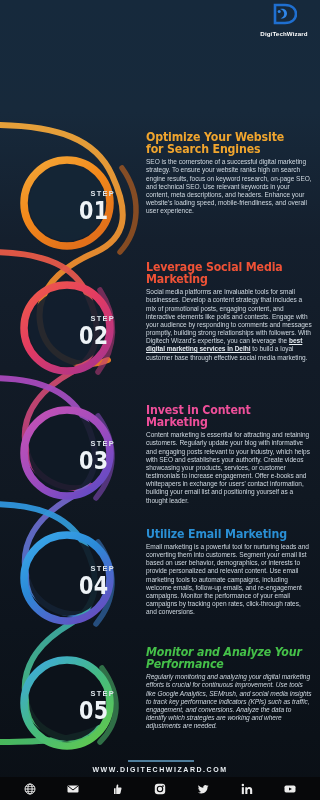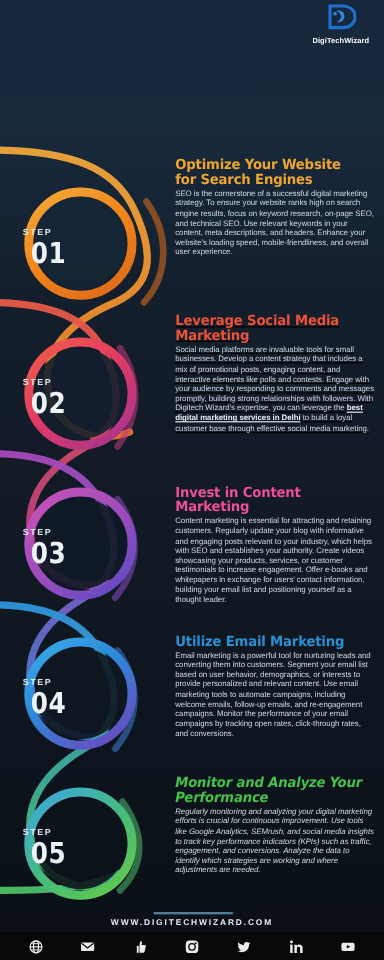--- a/index.html
+++ b/index.html
@@ -54,7 +54,7 @@
   
   .steplabel {
     position:absolute; z-index:25;
-    width:96px; text-align:left;
+    width:96px; text-align:right;
     pointer-events:none;
   }
   .steplabel .word {

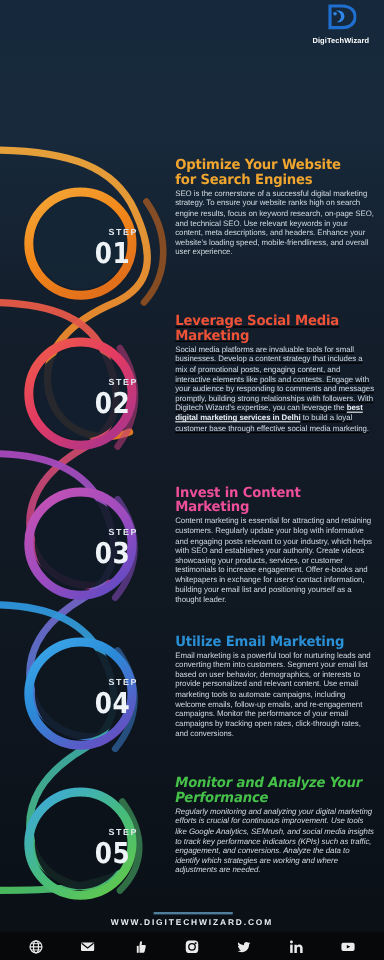--- a/index.html
+++ b/index.html
@@ -248,7 +248,7 @@
     <p>SEO is the cornerstone of a successful digital marketing strategy. To ensure your website ranks high on search engine results, focus on keyword research, on-page SEO, and technical SEO. Use relevant keywords in your content, meta descriptions, and headers. Enhance your website's loading speed, mobile-friendliness, and overall user experience.</p>
   </div>
 
-  <div class="block" style="top:261px;text-decoration:underline;">
+  <div class="block" style="top:261px;">
     <h2 style="color:#ef5236">Leverage Social Media Marketing</h2>
     <p><span>Social media platforms are invaluable tools for small businesses. Develop a content strategy that includes a mix of promotional posts, engaging content, and interactive elements like polls and contests. Engage with your audience by responding to comments and messages promptly, building strong relationships with followers.  With Digitech Wizard's expertise, you can leverage the </span><span class="lnk">best digital marketing services in Delhi</span><span> to build a loyal customer base through effective social media marketing.</span></p>
   </div>

